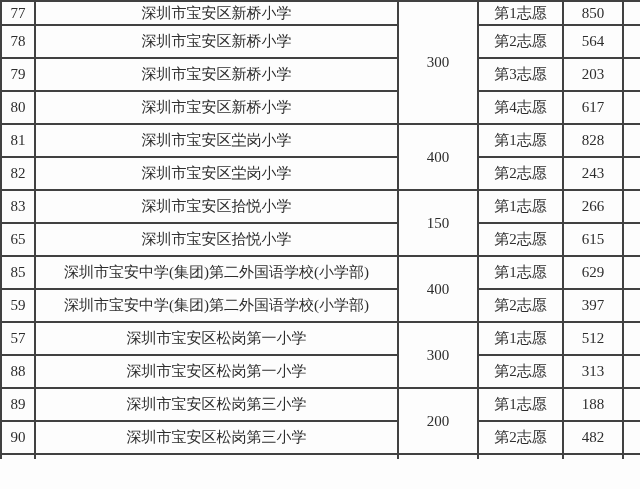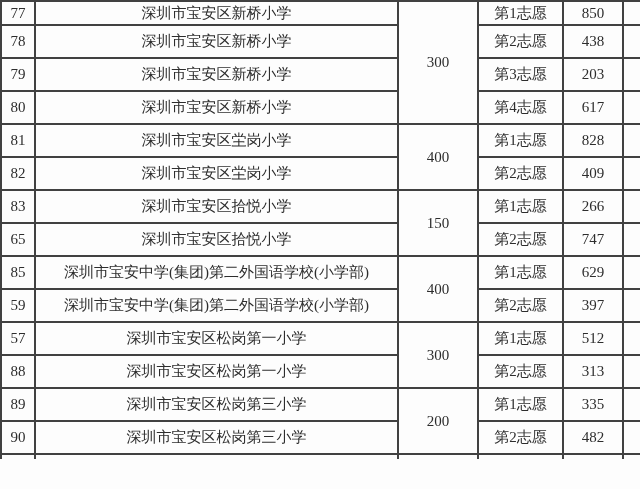--- a/index.html
+++ b/index.html
@@ -58,7 +58,7 @@
         <td class="c-no">78</td>
         <td class="c-school">深圳市宝安区新桥小学</td>
         <td class="c-choice">第2志愿</td>
-        <td class="c-val">438</td>
+        <td class="c-val">564</td>
         <td class="c-edge"></td>
       </tr>
       <tr class="row">

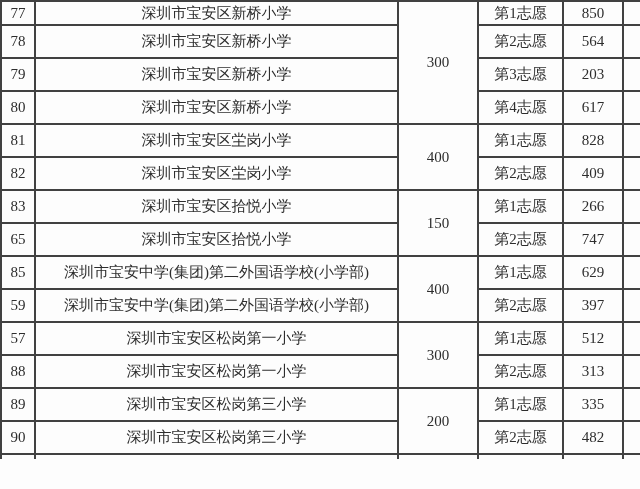--- a/index.html
+++ b/index.html
@@ -87,7 +87,7 @@
         <td class="c-no">82</td>
         <td class="c-school">深圳市宝安区坣岗小学</td>
         <td class="c-choice">第2志愿</td>
-        <td class="c-val">409</td>
+        <td class="c-val">243</td>
         <td class="c-edge"></td>
       </tr>
       <tr class="row">

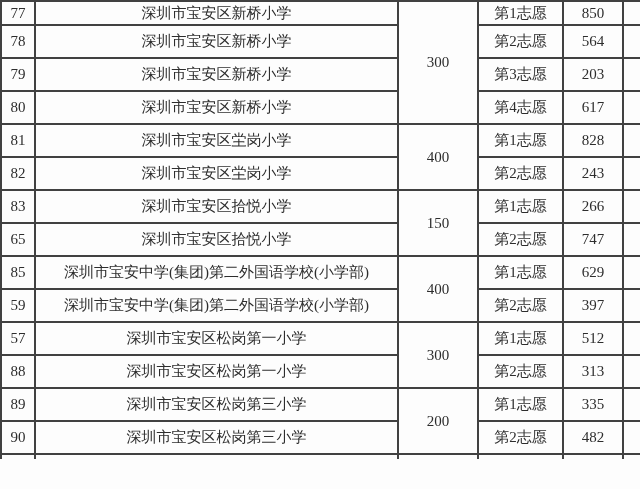--- a/index.html
+++ b/index.html
@@ -102,7 +102,7 @@
         <td class="c-no">65</td>
         <td class="c-school">深圳市宝安区拾悦小学</td>
         <td class="c-choice">第2志愿</td>
-        <td class="c-val">747</td>
+        <td class="c-val">615</td>
         <td class="c-edge"></td>
       </tr>
       <tr class="row">

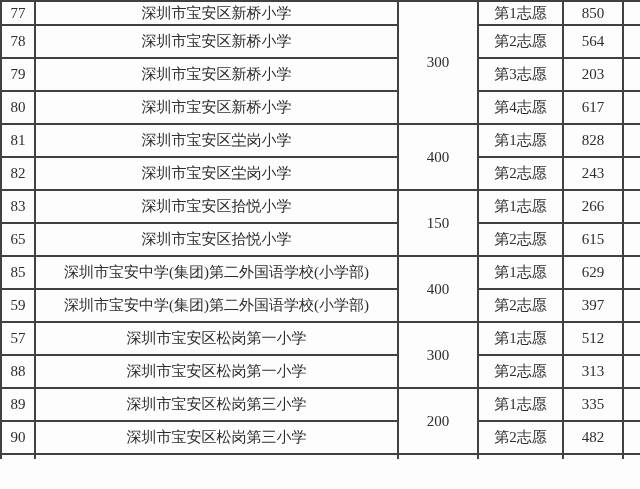--- a/index.html
+++ b/index.html
@@ -140,7 +140,7 @@
         <td class="c-school">深圳市宝安区松岗第三小学</td>
         <td class="c-cap" rowspan="2">200</td>
         <td class="c-choice">第1志愿</td>
-        <td class="c-val">335</td>
+        <td class="c-val">188</td>
         <td class="c-edge"></td>
       </tr>
       <tr class="row">

